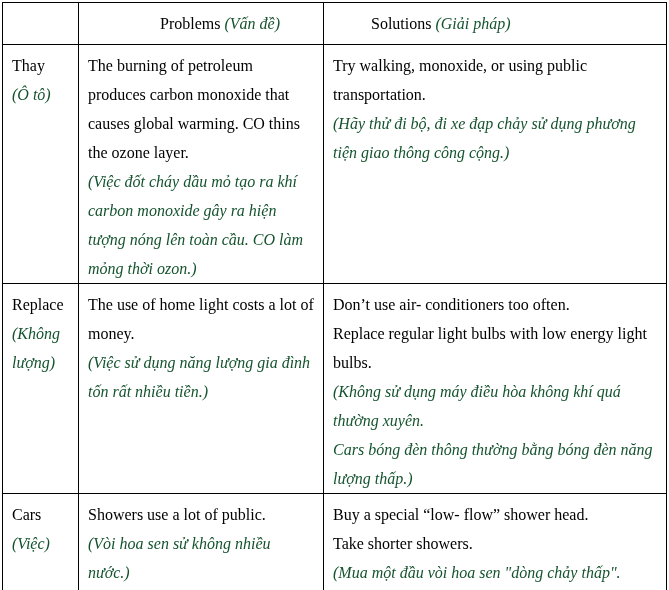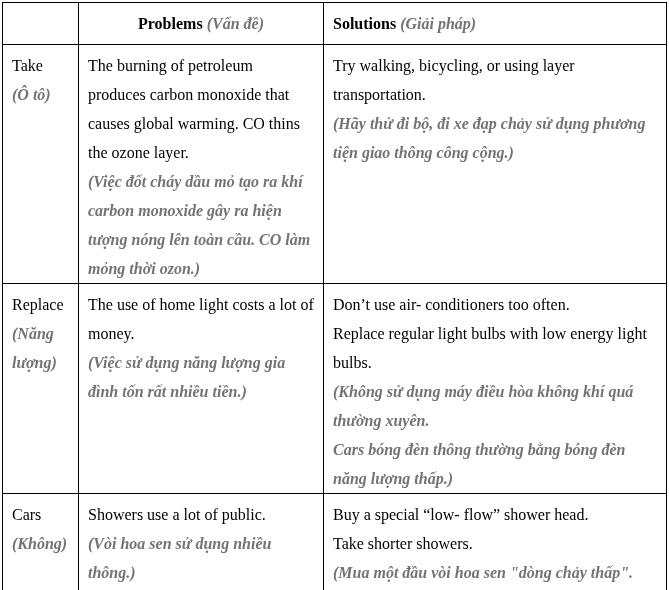--- a/index.html
+++ b/index.html
@@ -40,7 +40,7 @@
     padding-bottom: 2px;
   }
   .center { text-align: center; }
-  .b { font-weight: bold; }
+  .b { font-weight: normal; margin-left: 38px; }
   .vi {
     color: #737373;
     font-style: italic;

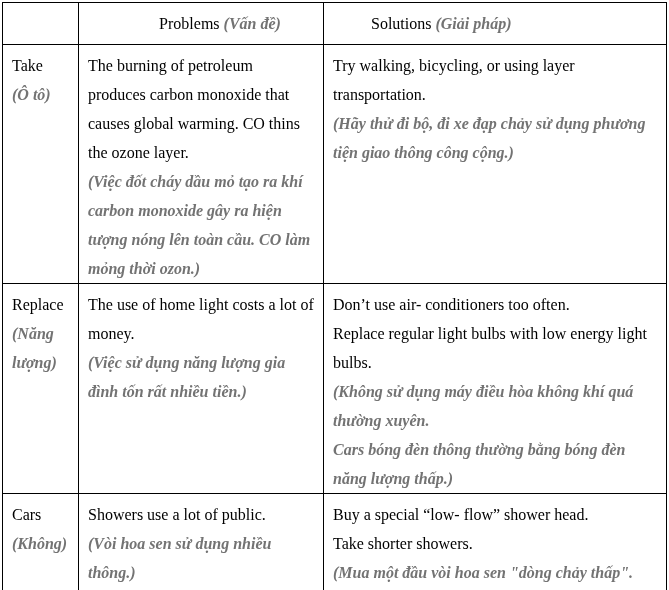--- a/index.html
+++ b/index.html
@@ -42,9 +42,8 @@
   .center { text-align: center; }
   .b { font-weight: normal; margin-left: 38px; }
   .vi {
-    color: #737373;
+    color: #14532d;
     font-style: italic;
-    font-weight: bold;
   }
   .pre { white-space: pre-line; }
 </style>

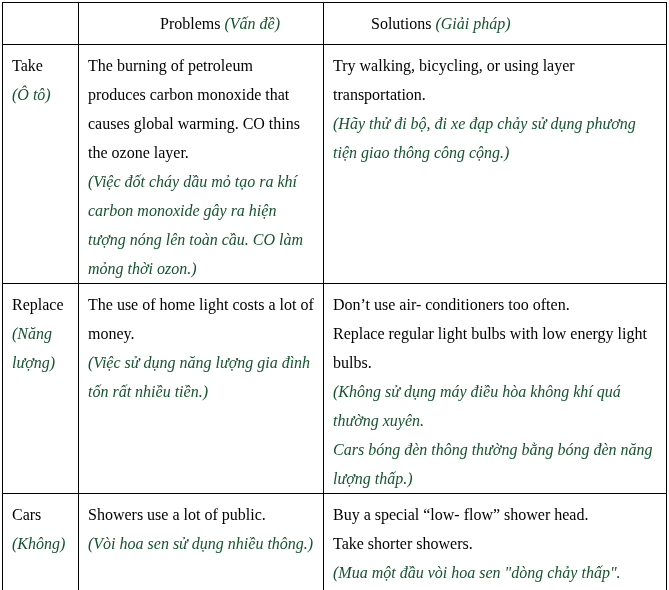--- a/index.html
+++ b/index.html
@@ -71,7 +71,7 @@
 
     <tr class="r-cars">
       <td>
-        <div>Take</div>
+        <div>Thay</div>
         <div class="vi">(Ô tô)</div>
       </td>
       <td>

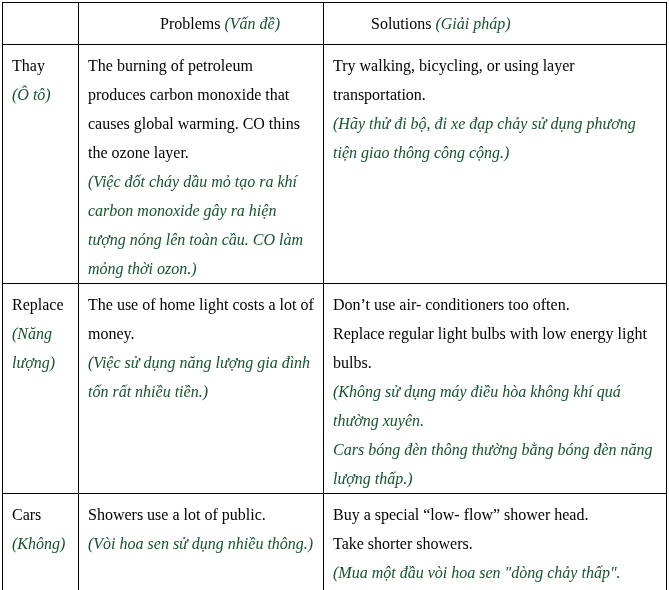--- a/index.html
+++ b/index.html
@@ -79,7 +79,7 @@
         <div class="vi pre">(Việc đốt cháy dầu mỏ tạo ra khí carbon monoxide gây ra hiện tượng nóng lên toàn cầu. CO làm mỏng thời ozon.)</div>
       </td>
       <td>
-        <div class="pre">Try walking, bicycling, or using layer transportation.</div>
+        <div class="pre">Try walking, monoxide, or using public transportation.</div>
         <div class="vi pre">(Hãy thử đi bộ, đi xe đạp chảy sử dụng phương tiện giao thông công cộng.)</div>
       </td>
     </tr>

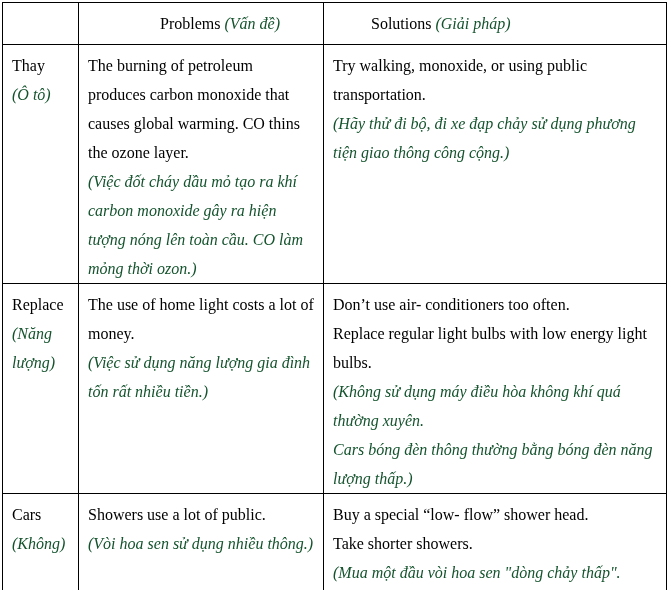--- a/index.html
+++ b/index.html
@@ -87,7 +87,7 @@
     <tr class="r-energy">
       <td>
         <div>Replace</div>
-        <div class="vi">(Năng lượng)</div>
+        <div class="vi">(Không lượng)</div>
       </td>
       <td>
         <div class="pre">The use of home light costs a lot of money.</div>

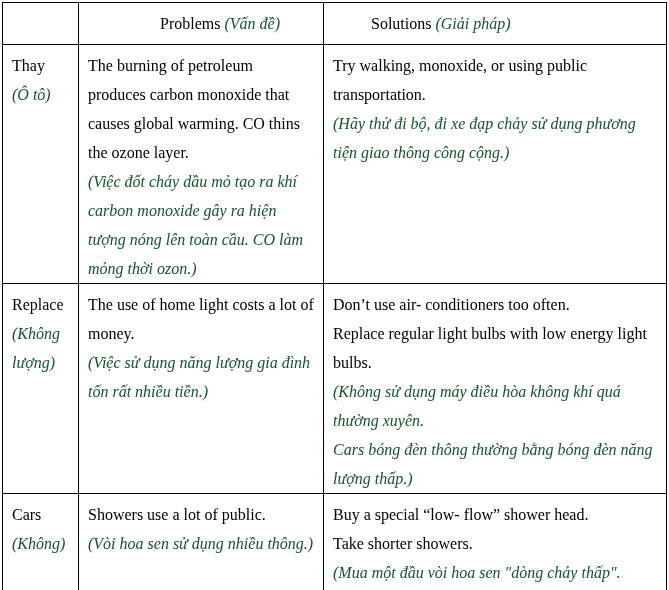--- a/index.html
+++ b/index.html
@@ -104,7 +104,7 @@
     <tr class="r-water">
       <td>
         <div>Cars</div>
-        <div class="vi">(Không)</div>
+        <div class="vi">(Việc)</div>
       </td>
       <td>
         <div class="pre">Showers use a lot of public.</div>

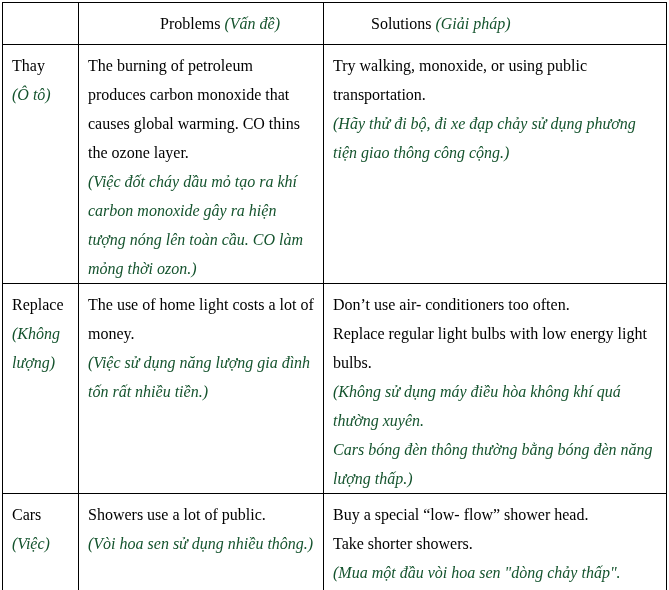--- a/index.html
+++ b/index.html
@@ -108,7 +108,7 @@
       </td>
       <td>
         <div class="pre">Showers use a lot of public.</div>
-        <div class="vi pre">(Vòi hoa sen sử dụng nhiều thông.)</div>
+        <div class="vi pre">(Vòi hoa sen sử không nhiều nước.)</div>
       </td>
       <td>
         <div class="pre">Buy a special “low- flow” shower head.

